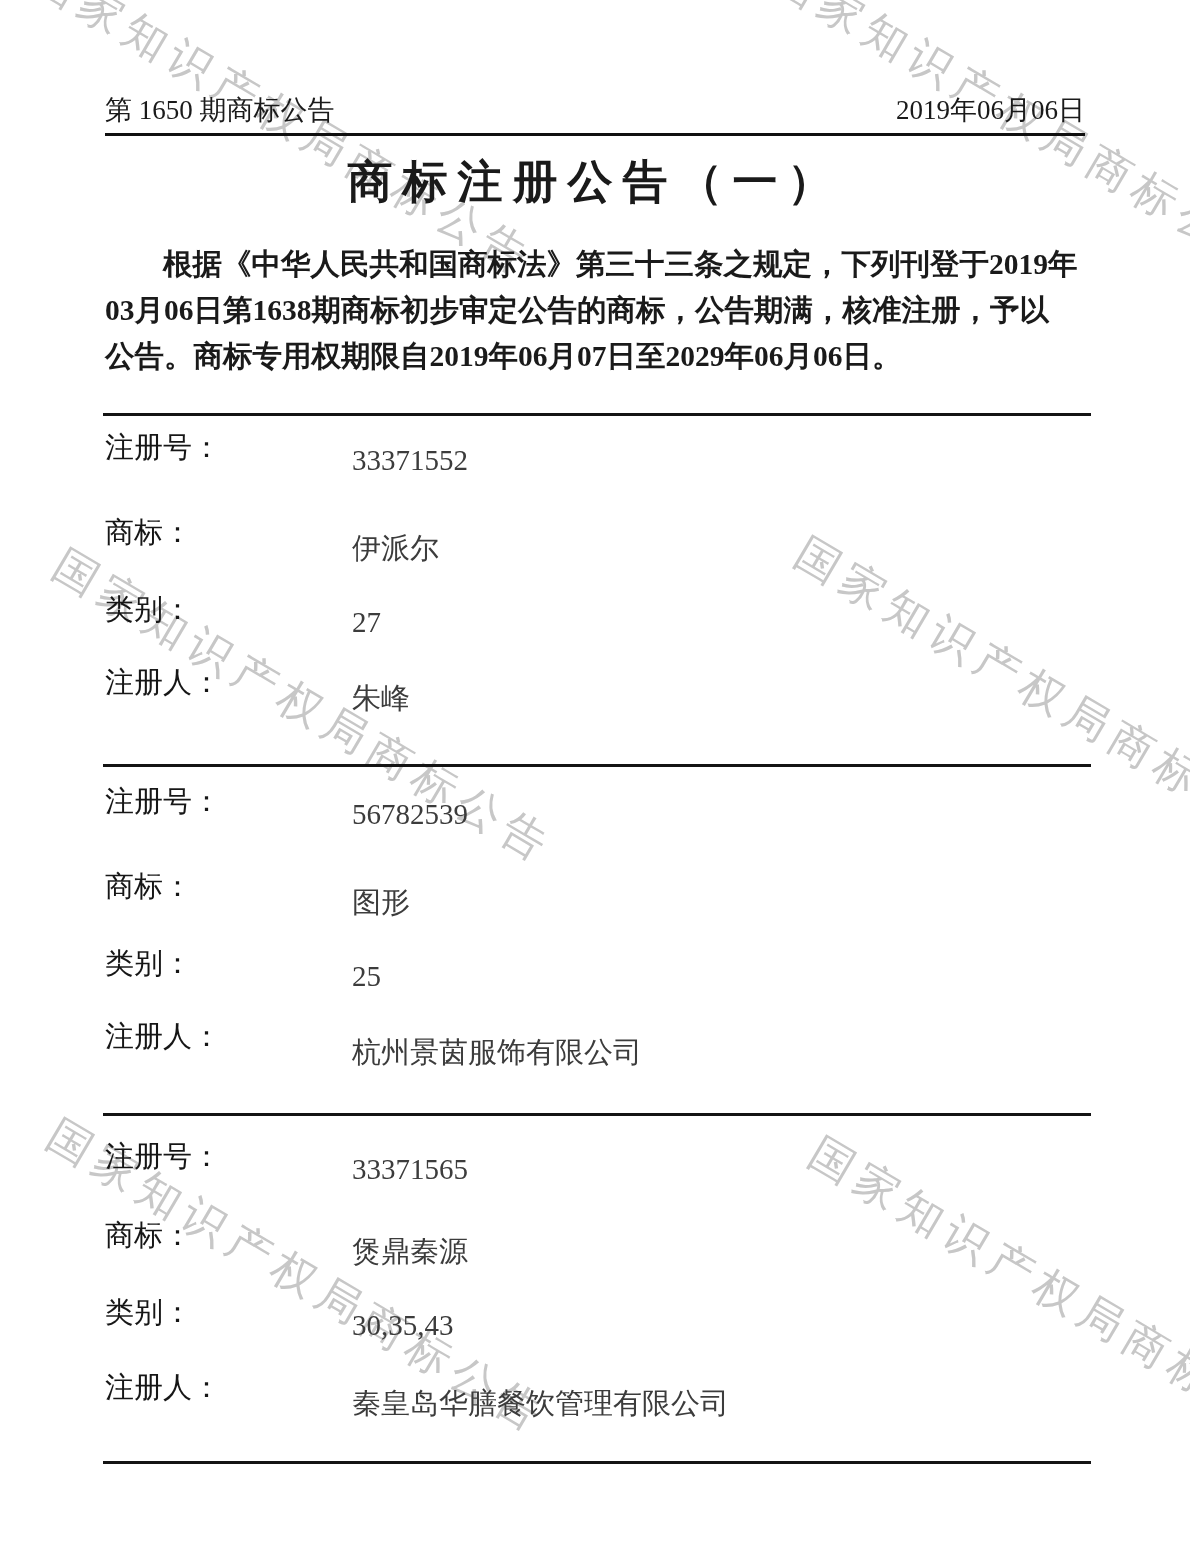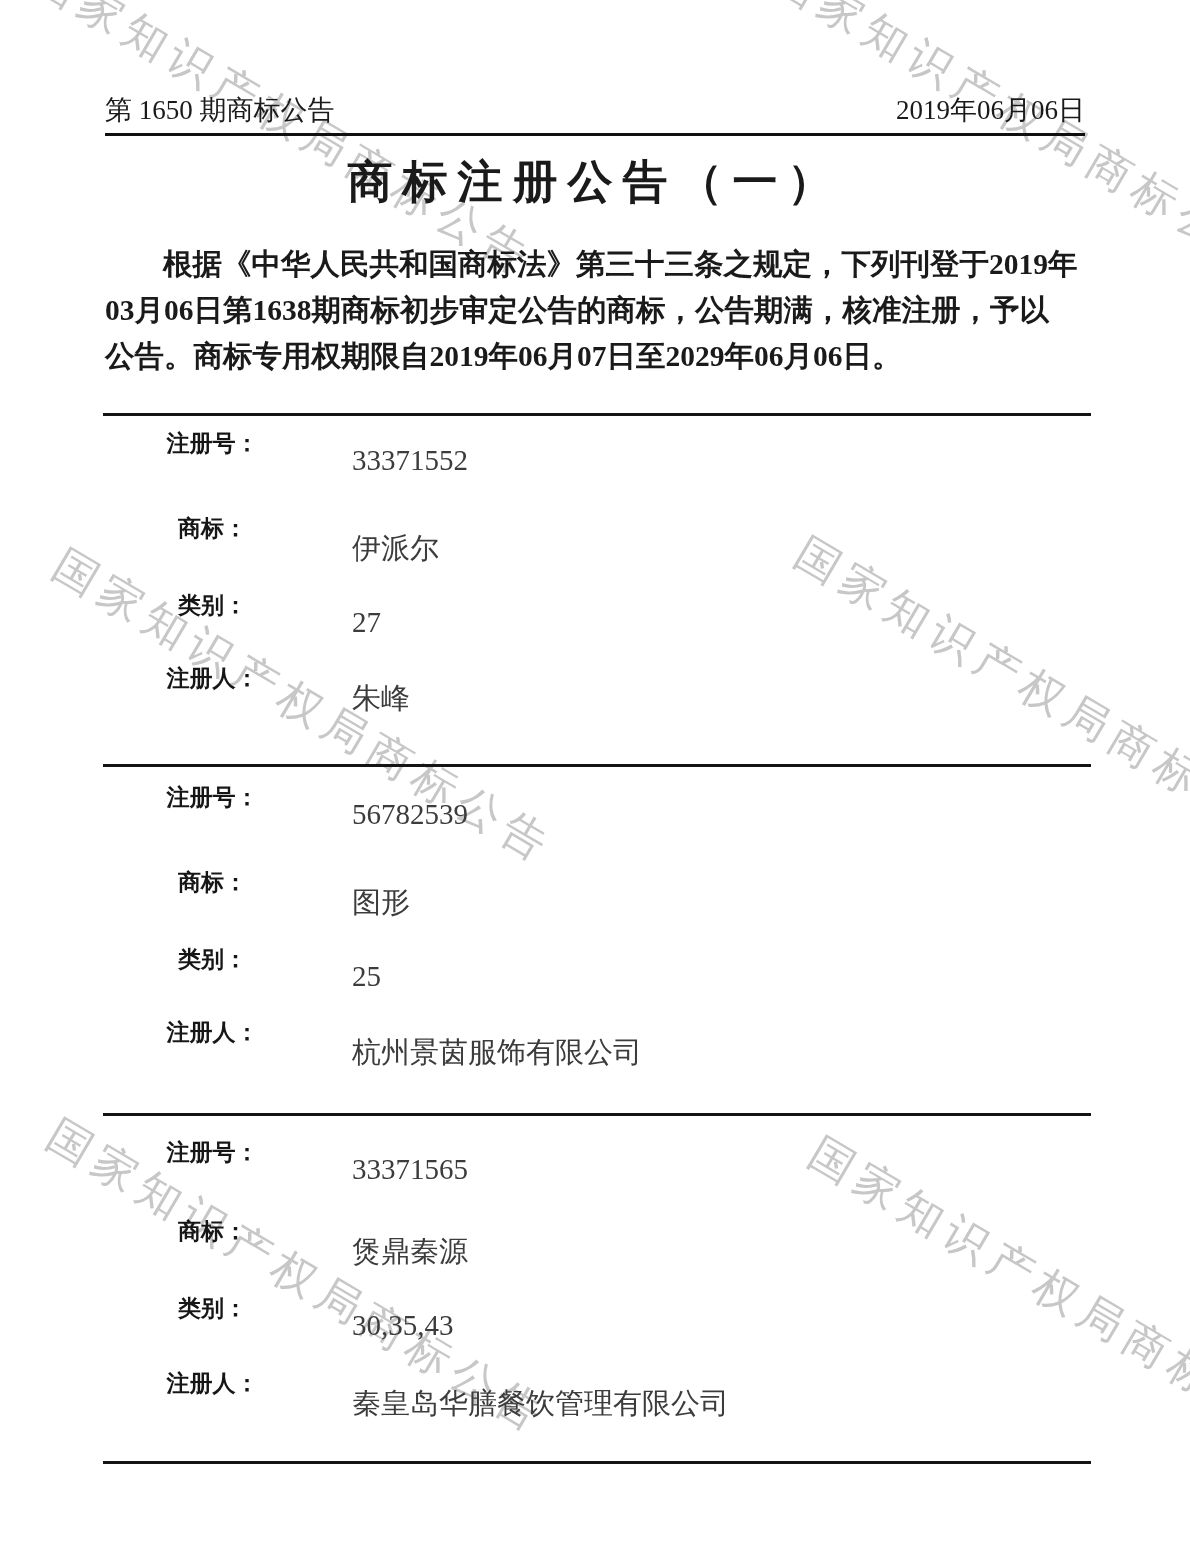--- a/index.html
+++ b/index.html
@@ -33,8 +33,8 @@
   .sep { position: absolute; left: 103px; width: 988px; height: 3px; background: #141414; }
   .frow   { position: absolute; left: 0; width: 1190px; height: 42px; }
   .flabel {
-    position: absolute; left: 105px; width: 215px; text-align: center;
-    font-size: 23px; font-weight: bold; color: #161616;
+    position: absolute; left: 105px; width: 215px; text-align: left;
+    font-size: 29px; font-weight: normal; color: #161616;
   }
   .fvalue { position: absolute; left: 352px; font-size: 29px; color: #3c3c3c; margin-top: 16px; }
 </style>

